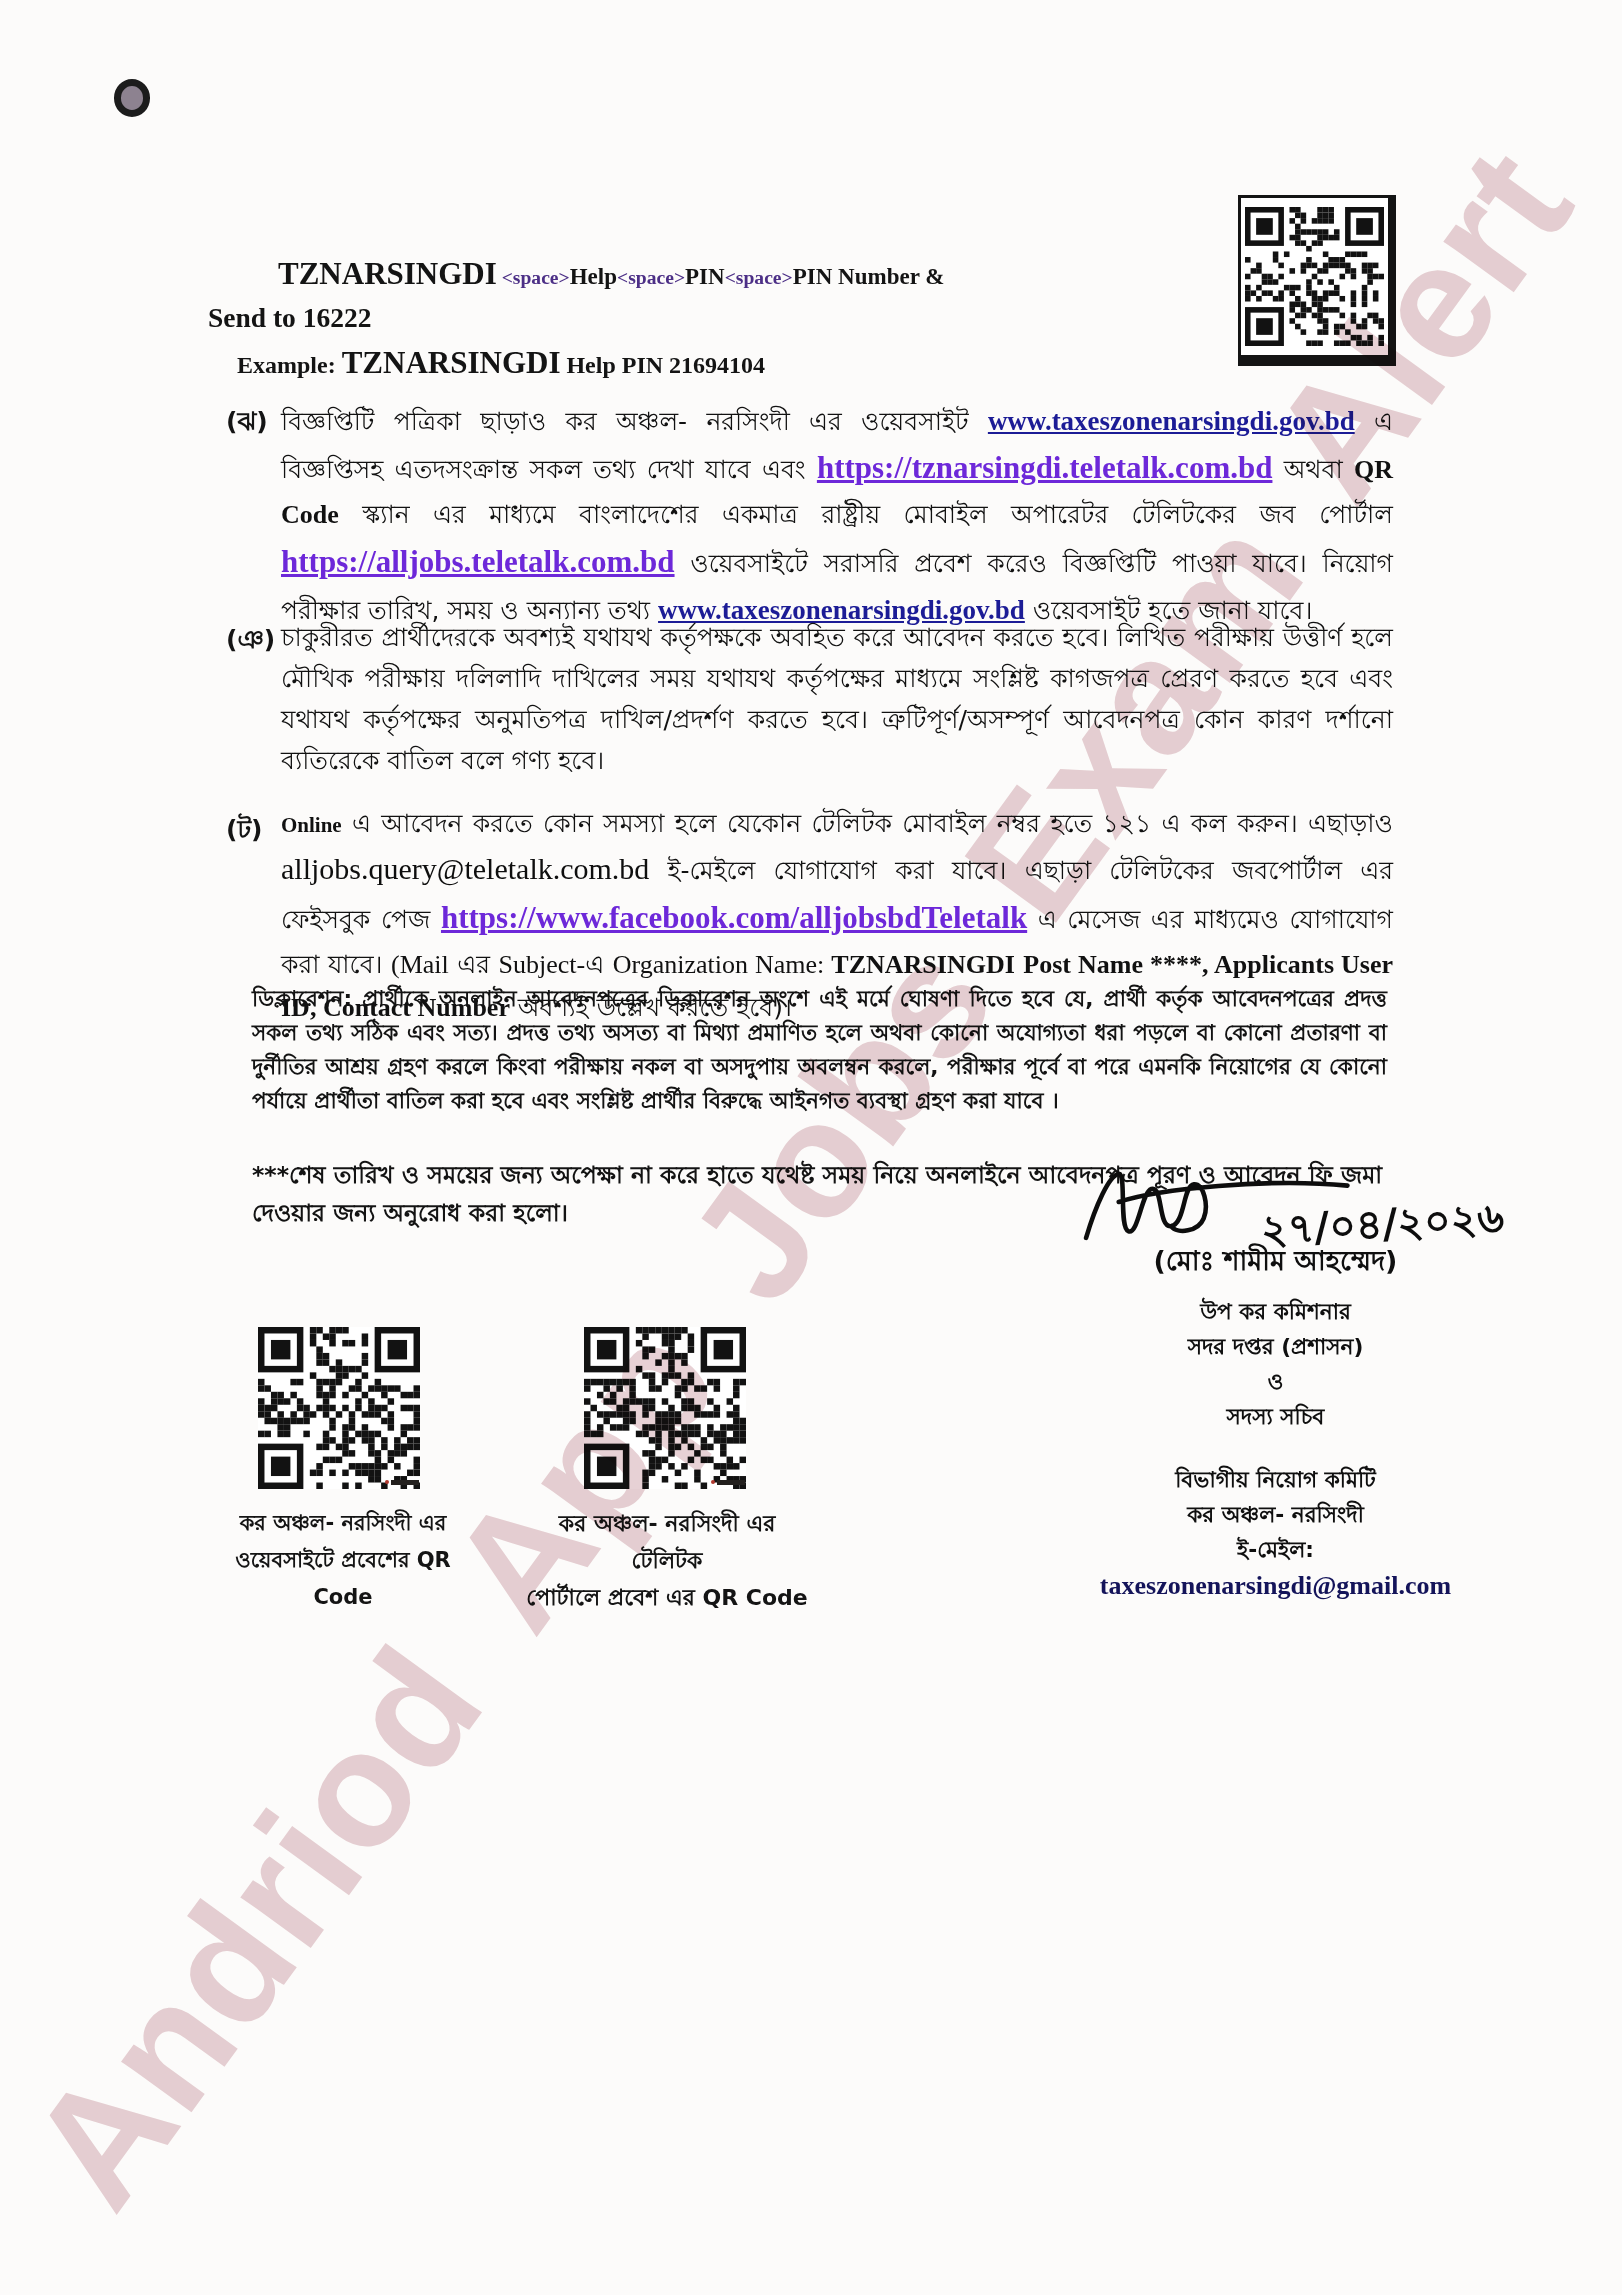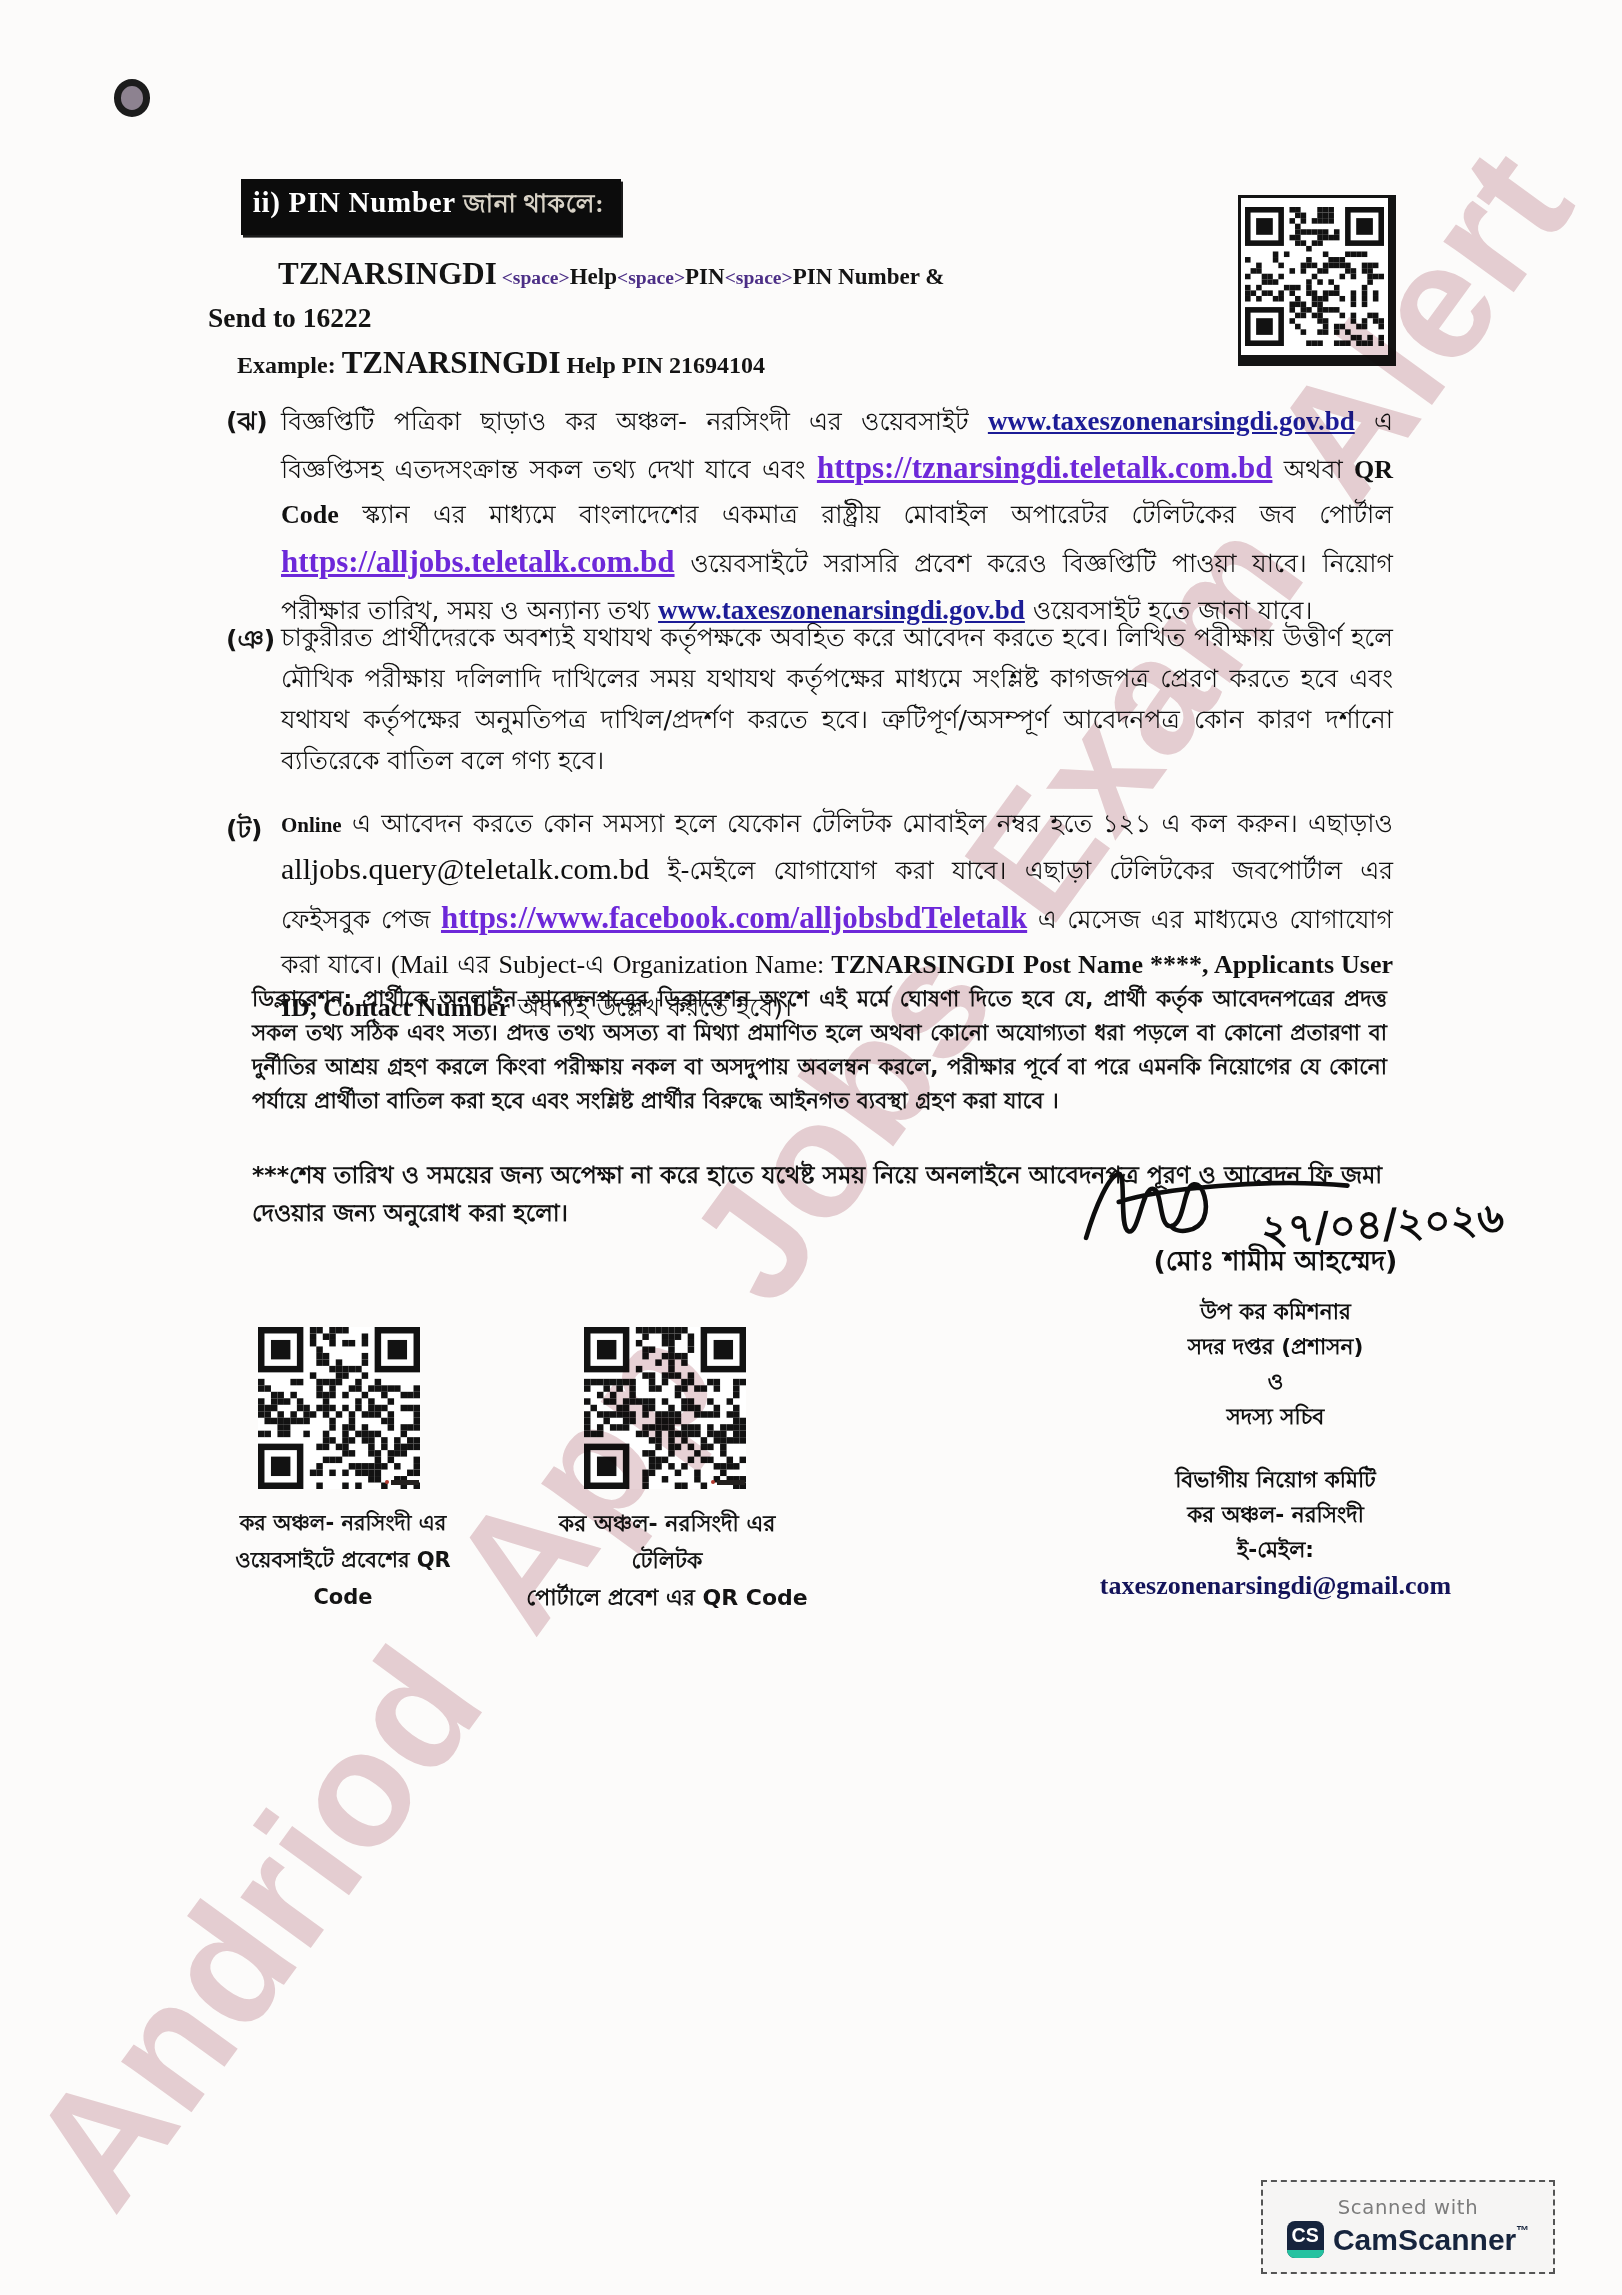--- a/index.html
+++ b/index.html
@@ -91,7 +91,6 @@
 
   <div class="hole"></div>
 
-  <div class="bar"><span>ii) PIN Number </span><span class="bn">জানা থাকলে:</span></div>
 
   <div class="sms1"><span class="s-smsbig">TZNARSINGDI</span><span class="s-tok"> &lt;space&gt;</span><span class="s-smsb">Help</span><span class="s-tok">&lt;space&gt;</span><span class="s-smsb">PIN</span><span class="s-tok">&lt;space&gt;</span><span class="s-smsb">PIN Number &amp;</span></div>
   <div class="sms2">Send to 16222</div>

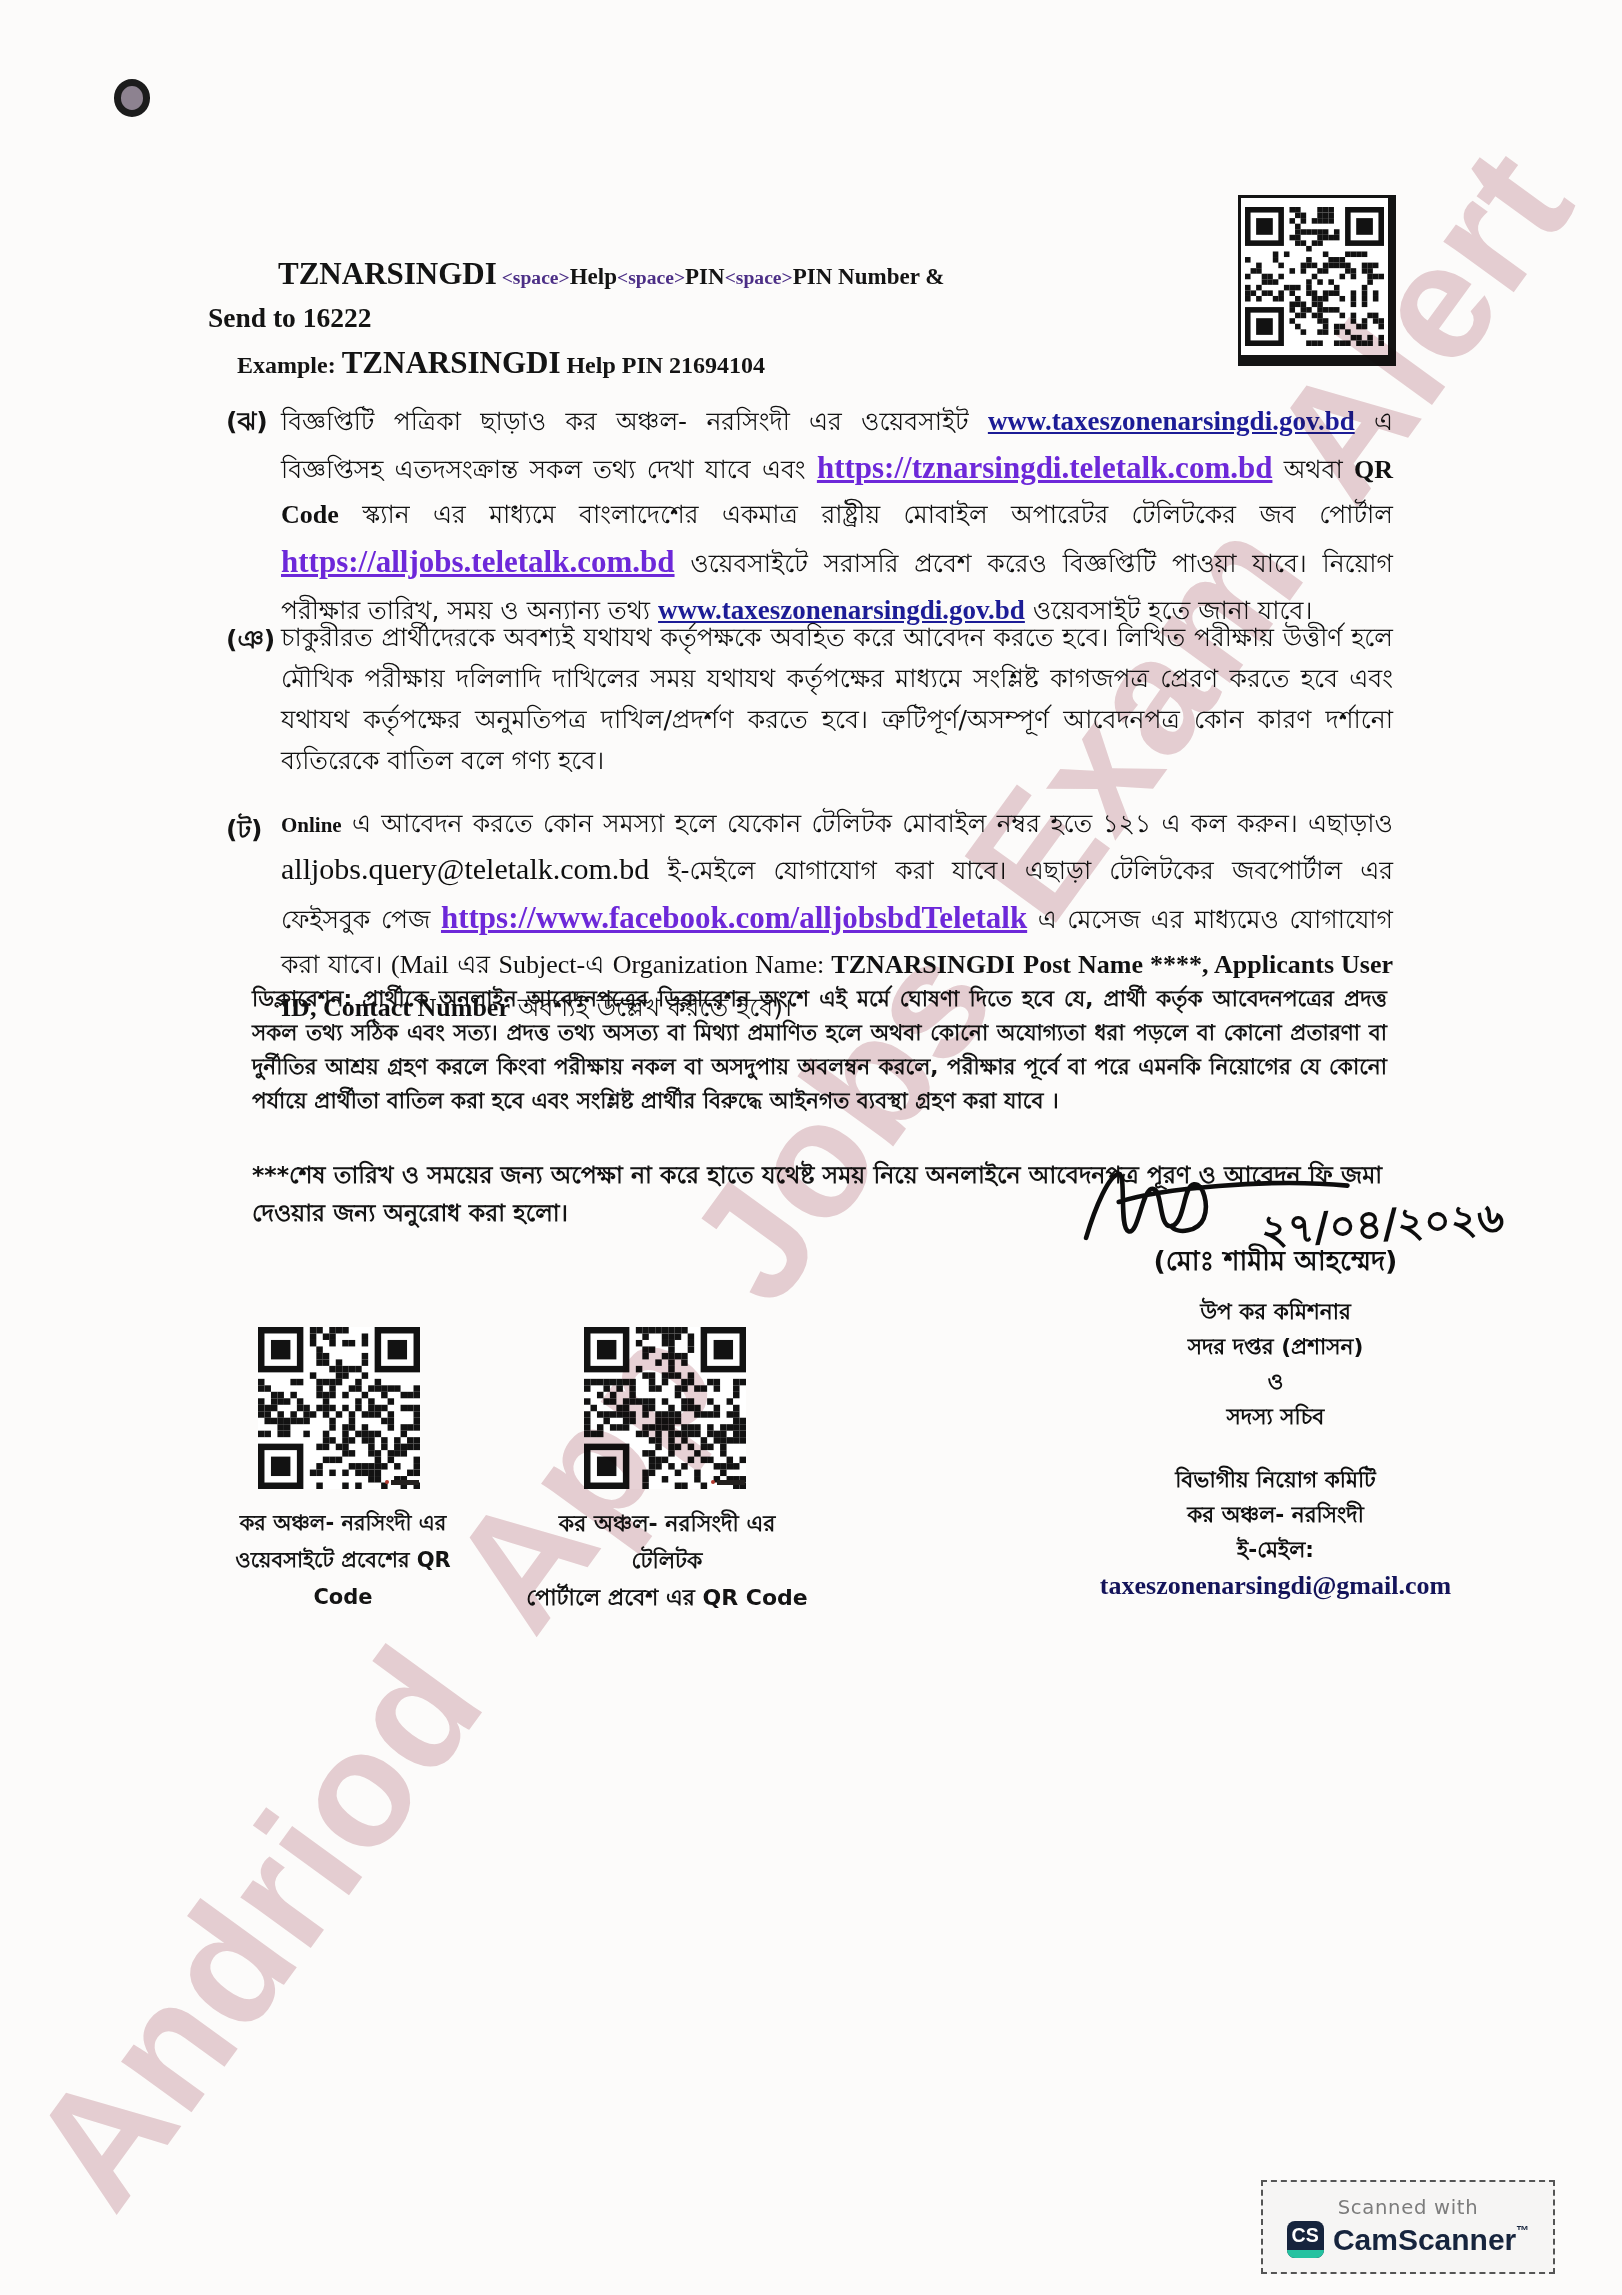--- a/index.html
+++ b/index.html
@@ -781,16 +781,6 @@
 
   <div class="watermark">Andriod App Jobs Exam Alert</div>
 
-  <div class="cs-badge">
-    <div class="cs-top">Scanned with</div>
-    <div class="cs-row">
-      <div class="cs-icon">
-        <span>CS</span>
-          <i></i>
-      </div>
-      <div class="cs-brand"><span>CamScanner</span><span class="cs-tm">™</span></div>
-    </div>
-  </div>
 
 </div>
 

